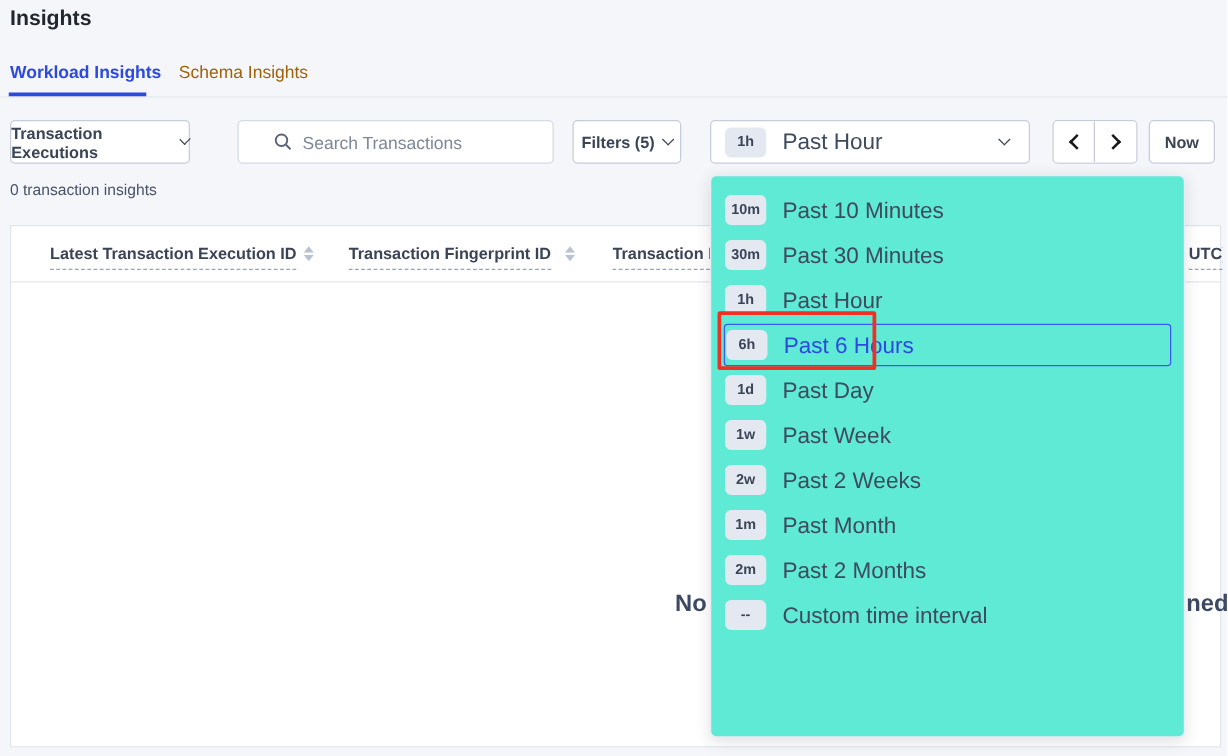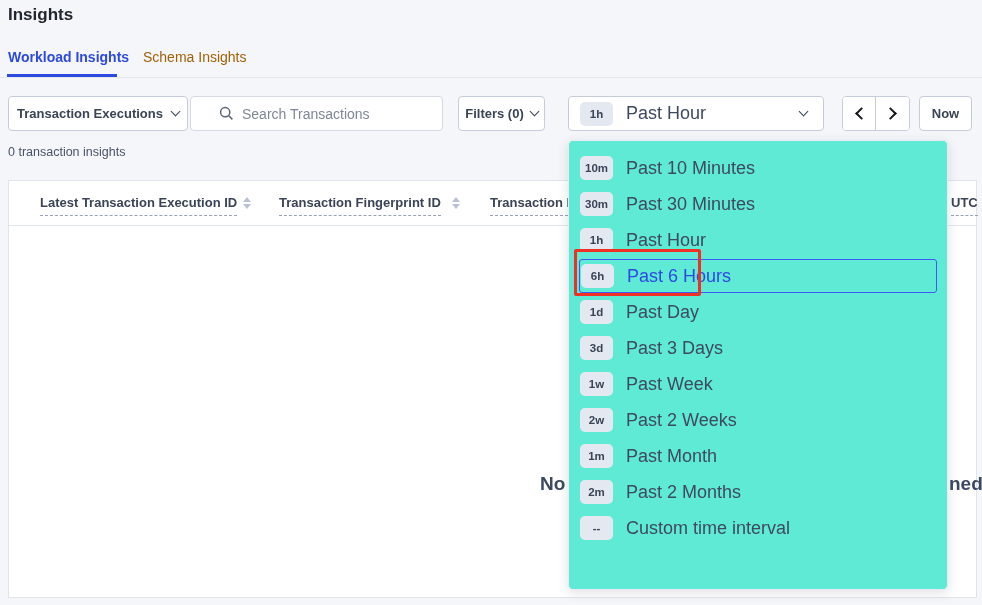--- a/index.html
+++ b/index.html
@@ -23,7 +23,7 @@
   
   .tool { top:96px; height:35px; background:#fff; border:1px solid #c6ccda; border-radius:4px;
           display:flex; align-items:center; justify-content:center; font-size:13px; color:#394455; }
-  .btn-view { left:8px; width:180px; font-weight:bold; gap:9px; cursor:pointer; }
+  .btn-view { left:8px; width:144px; font-weight:bold; gap:9px; cursor:pointer; }
   .search-wrap { left:190px; width:253px; border-color:#d4d9e4; justify-content:flex-end; }
   .search-wrap input { border:none; outline:none; background:transparent; width:200px; margin-left:8px;
           font-size:14px; color:#394455; font-family:"Liberation Sans", sans-serif; }

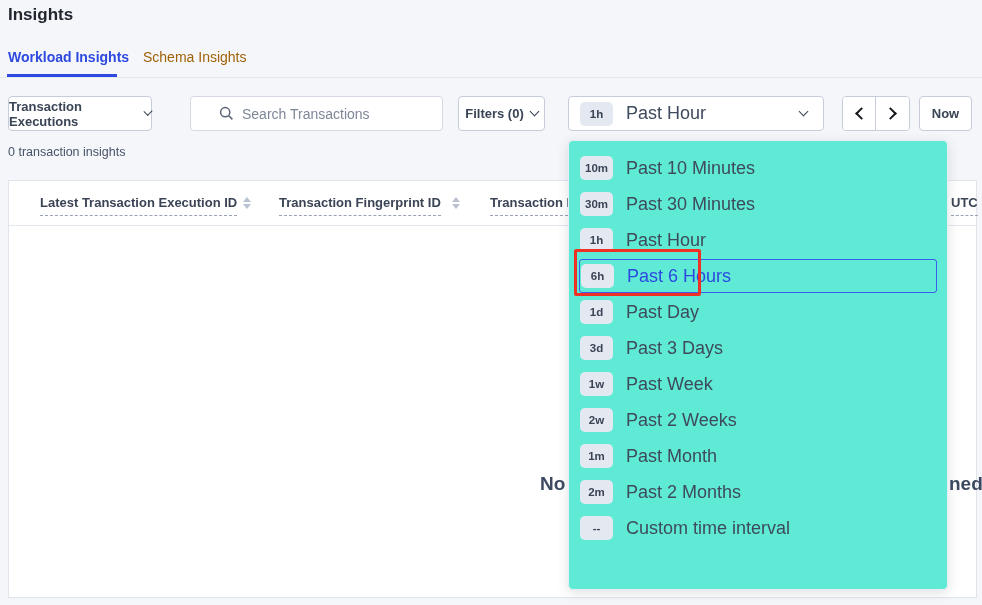--- a/index.html
+++ b/index.html
@@ -106,7 +106,7 @@
   </div>
 
   <div class="abs tool btn-filters">
-    <span>Filters (0)</span>
+    <span>Filters (5)</span>
     <span class="chev"></span>
   </div>
 

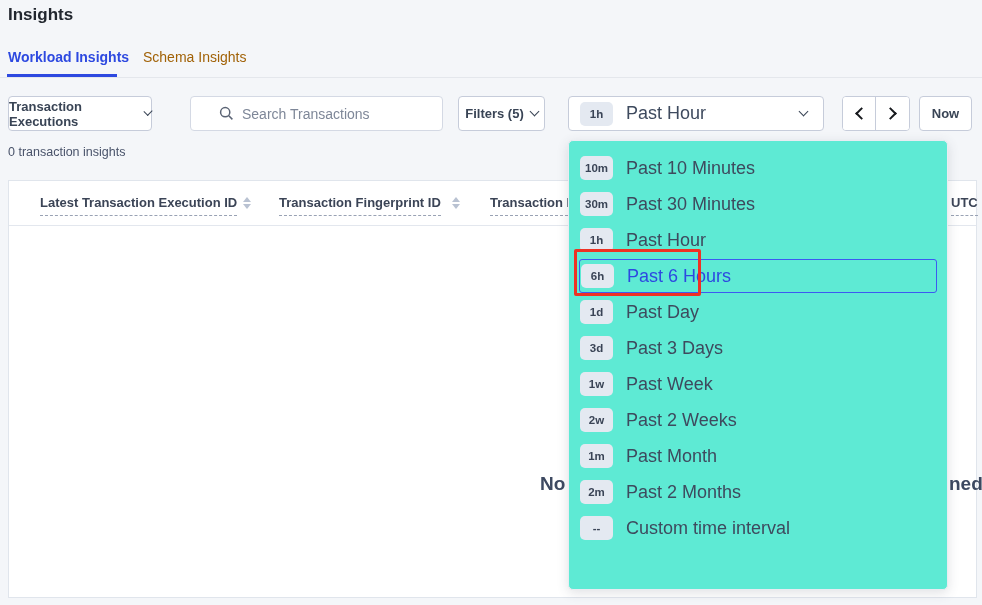--- a/index.html
+++ b/index.html
@@ -171,10 +171,6 @@
     <span class="dd-label">Past Day</span>
   </div>
         <div class="dd-item">
-    <span class="dd-badge">3d</span>
-    <span class="dd-label">Past 3 Days</span>
-  </div>
-        <div class="dd-item">
     <span class="dd-badge">1w</span>
     <span class="dd-label">Past Week</span>
   </div>

